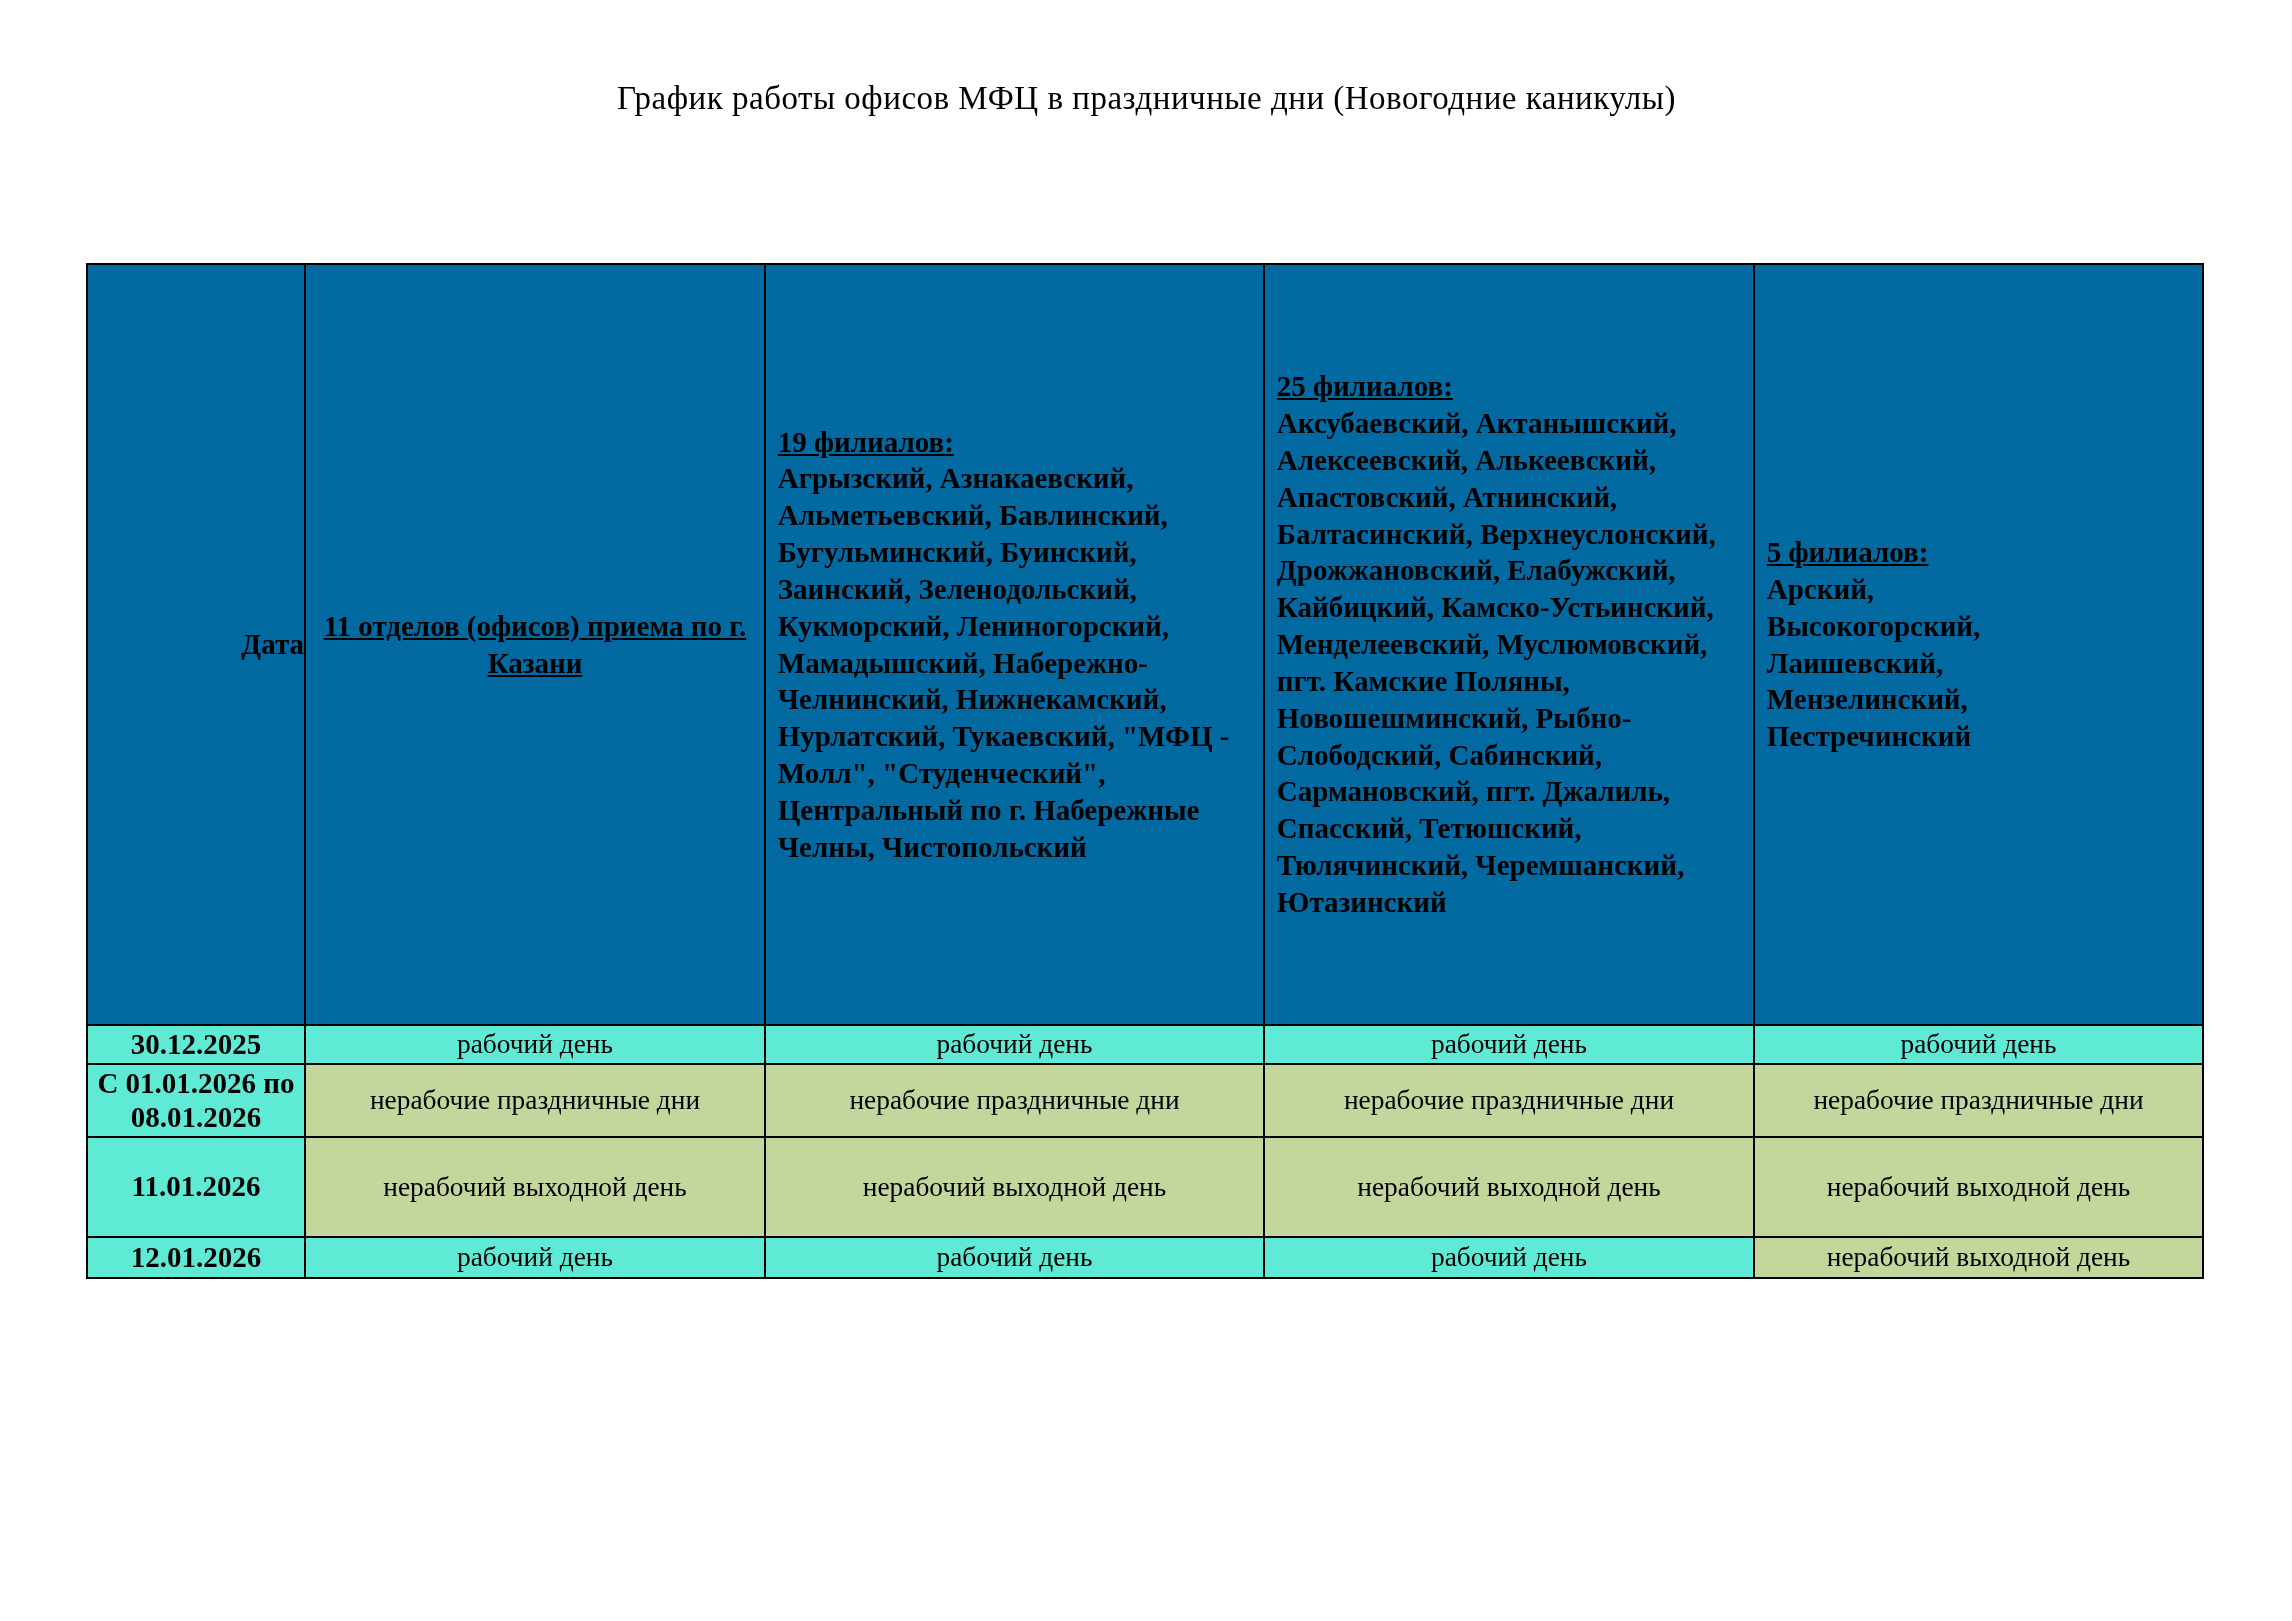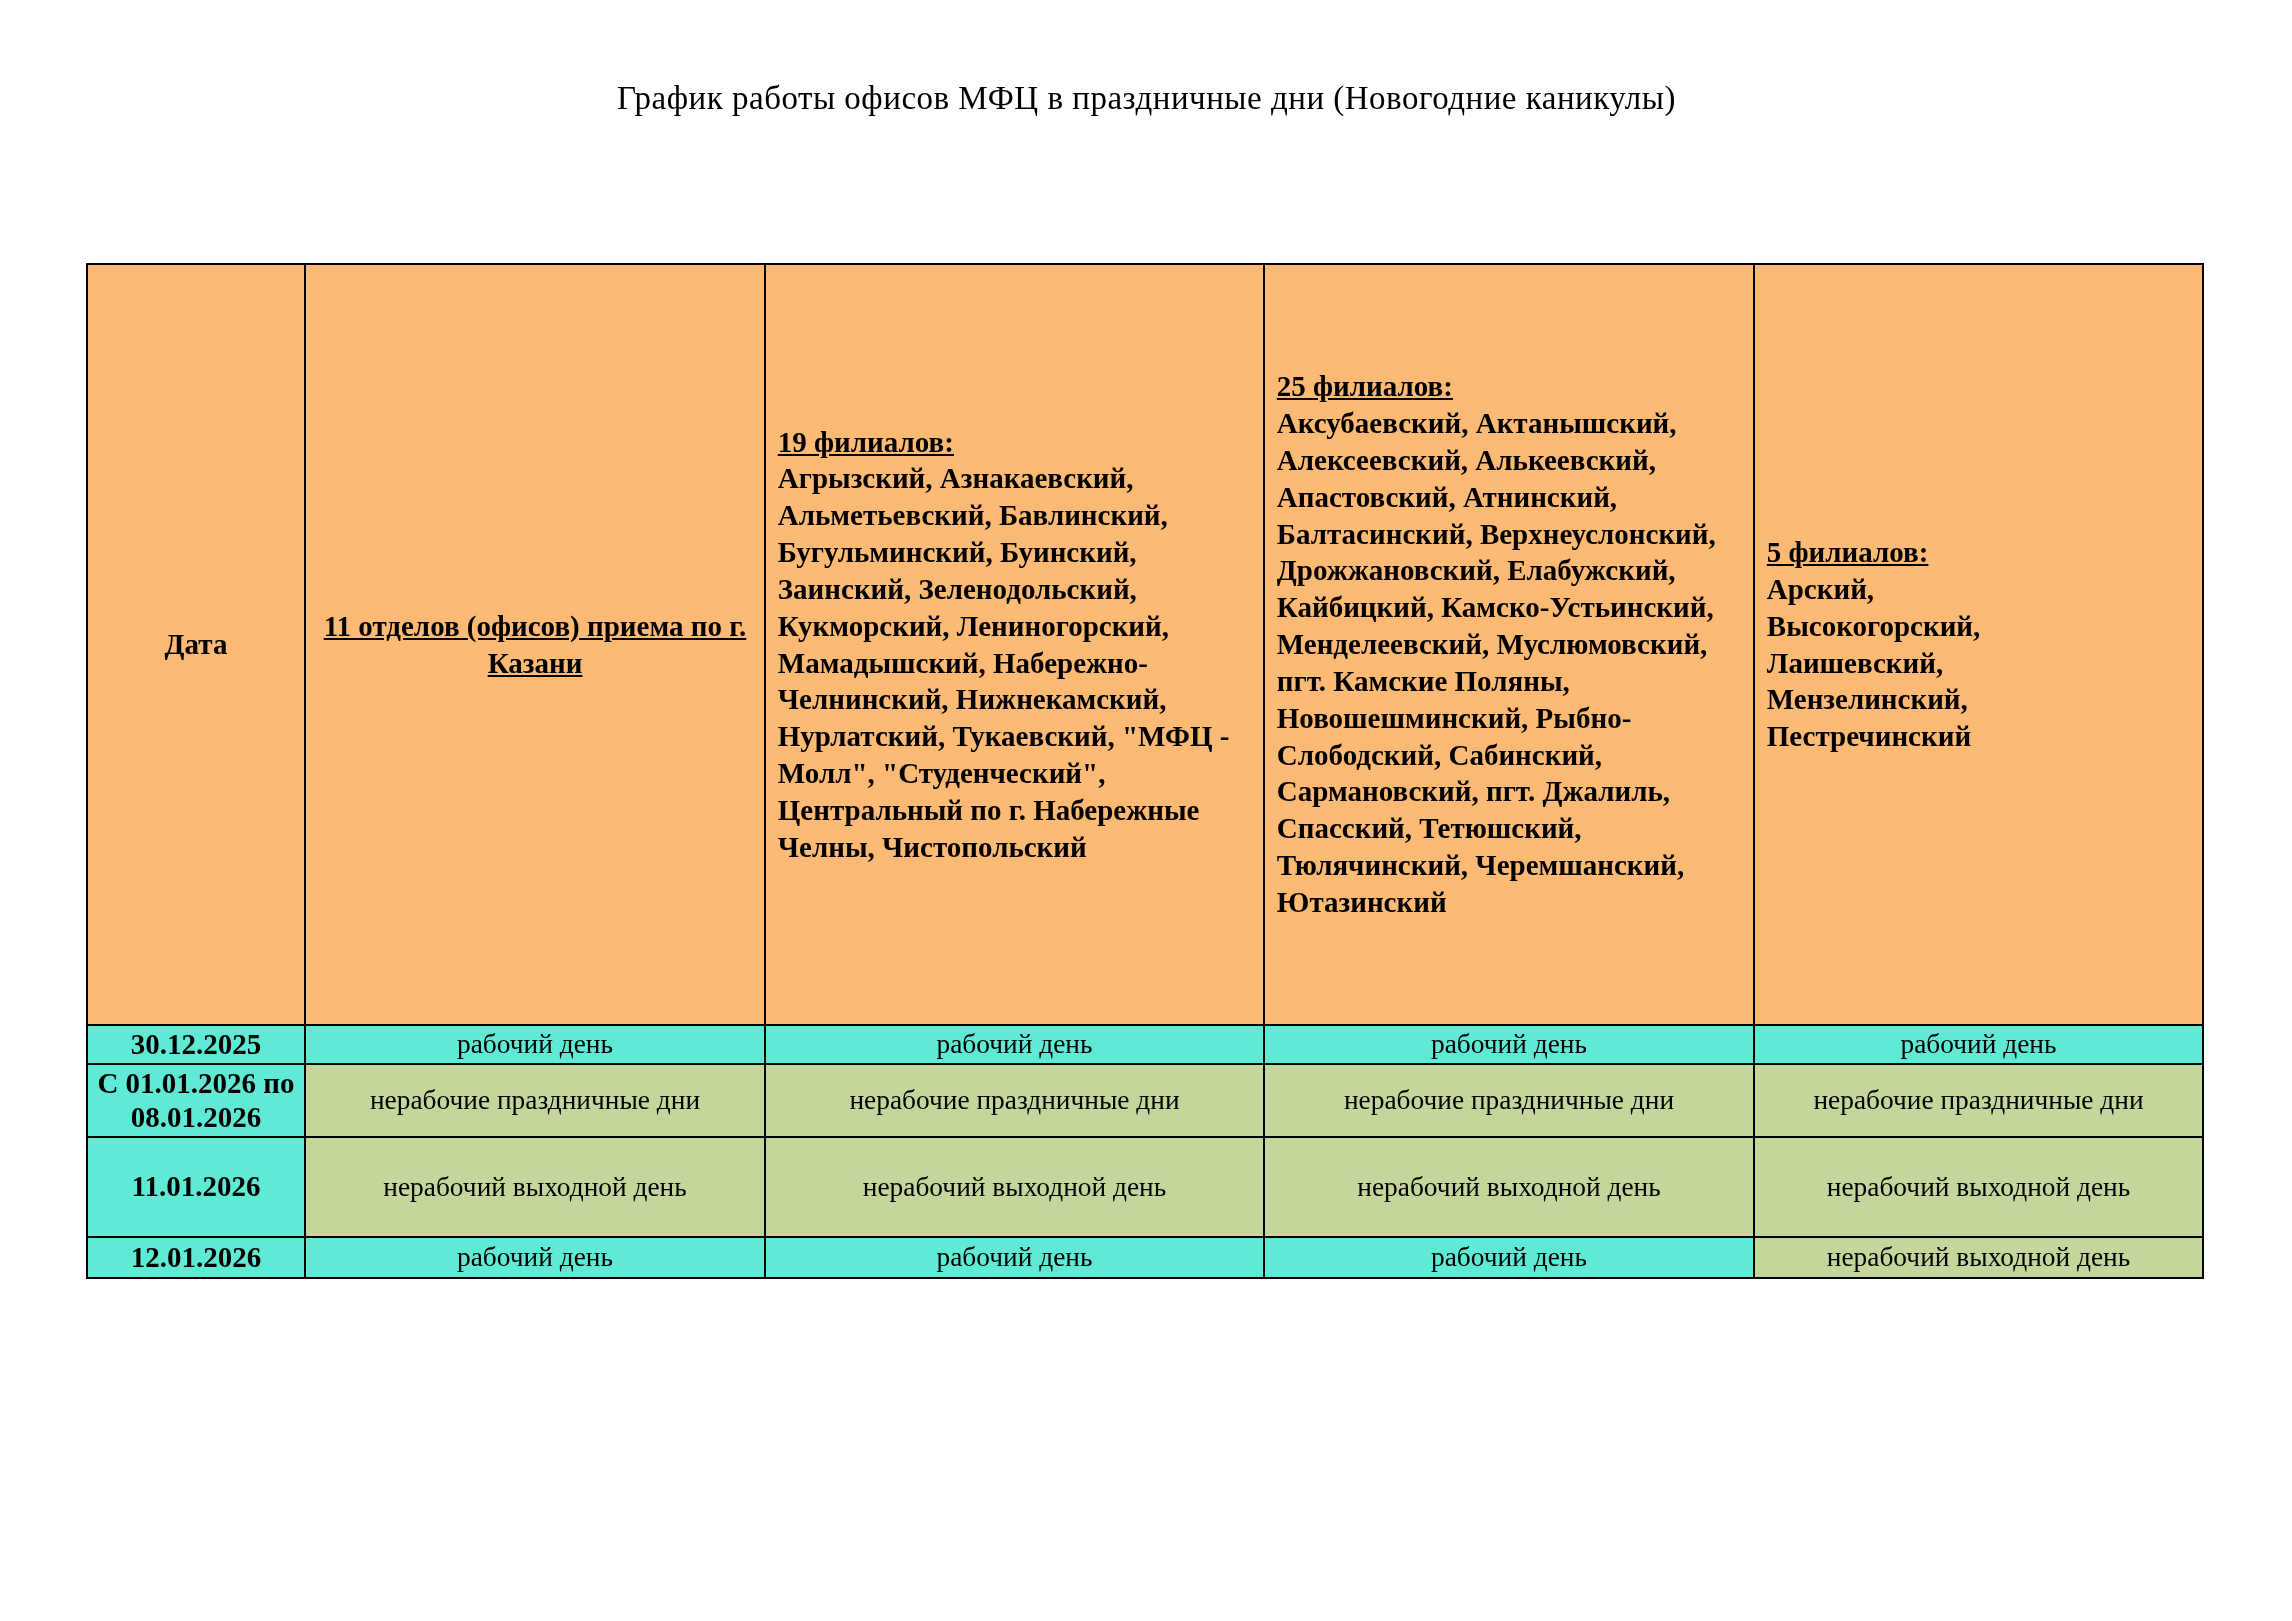--- a/index.html
+++ b/index.html
@@ -52,7 +52,7 @@
     vertical-align: middle;
     font-weight: bold;
     font-size: 29px;
-    background: #fdba74;
+    background: #0369a1;
   }
   th.date-h { text-align: center; }
   th.office-h {

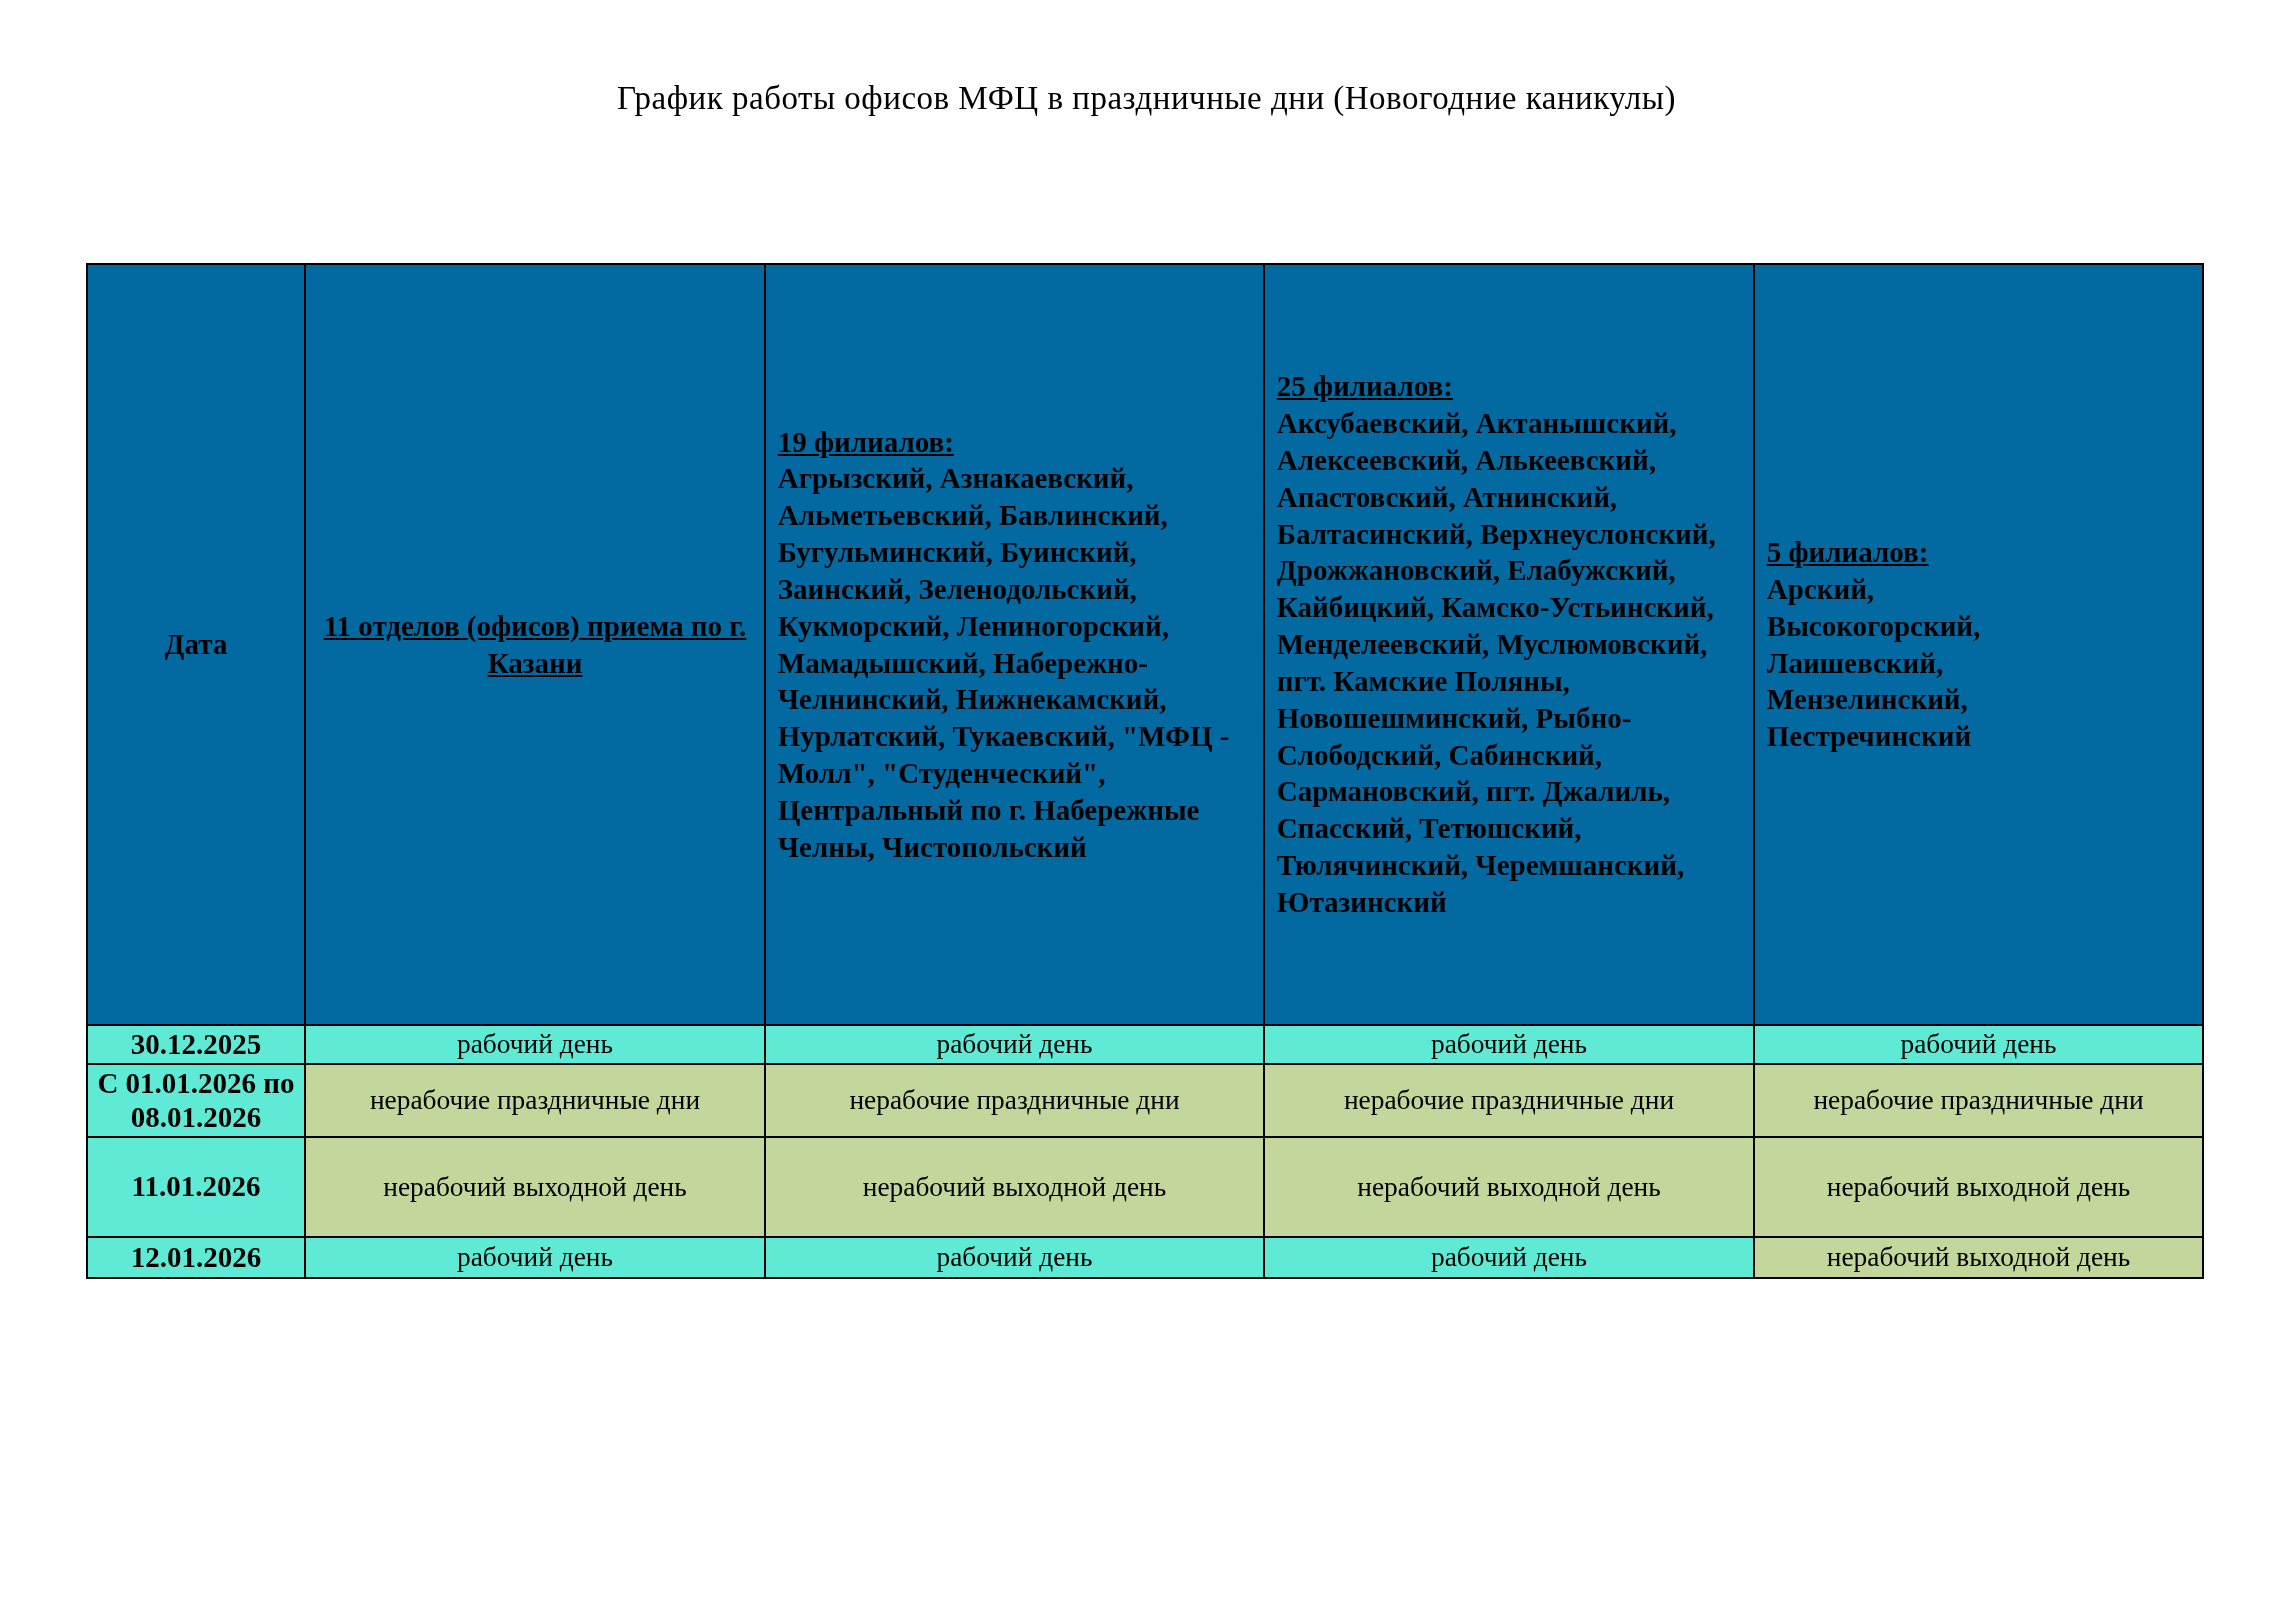--- a/index.html
+++ b/index.html
@@ -54,7 +54,7 @@
     font-size: 29px;
     background: #0369a1;
   }
-  th.date-h { text-align: center; }
+  th.date-h { text-align: right; }
   th.office-h {
     text-align: left;
     padding: 0 7.8px 0 11.8px;

